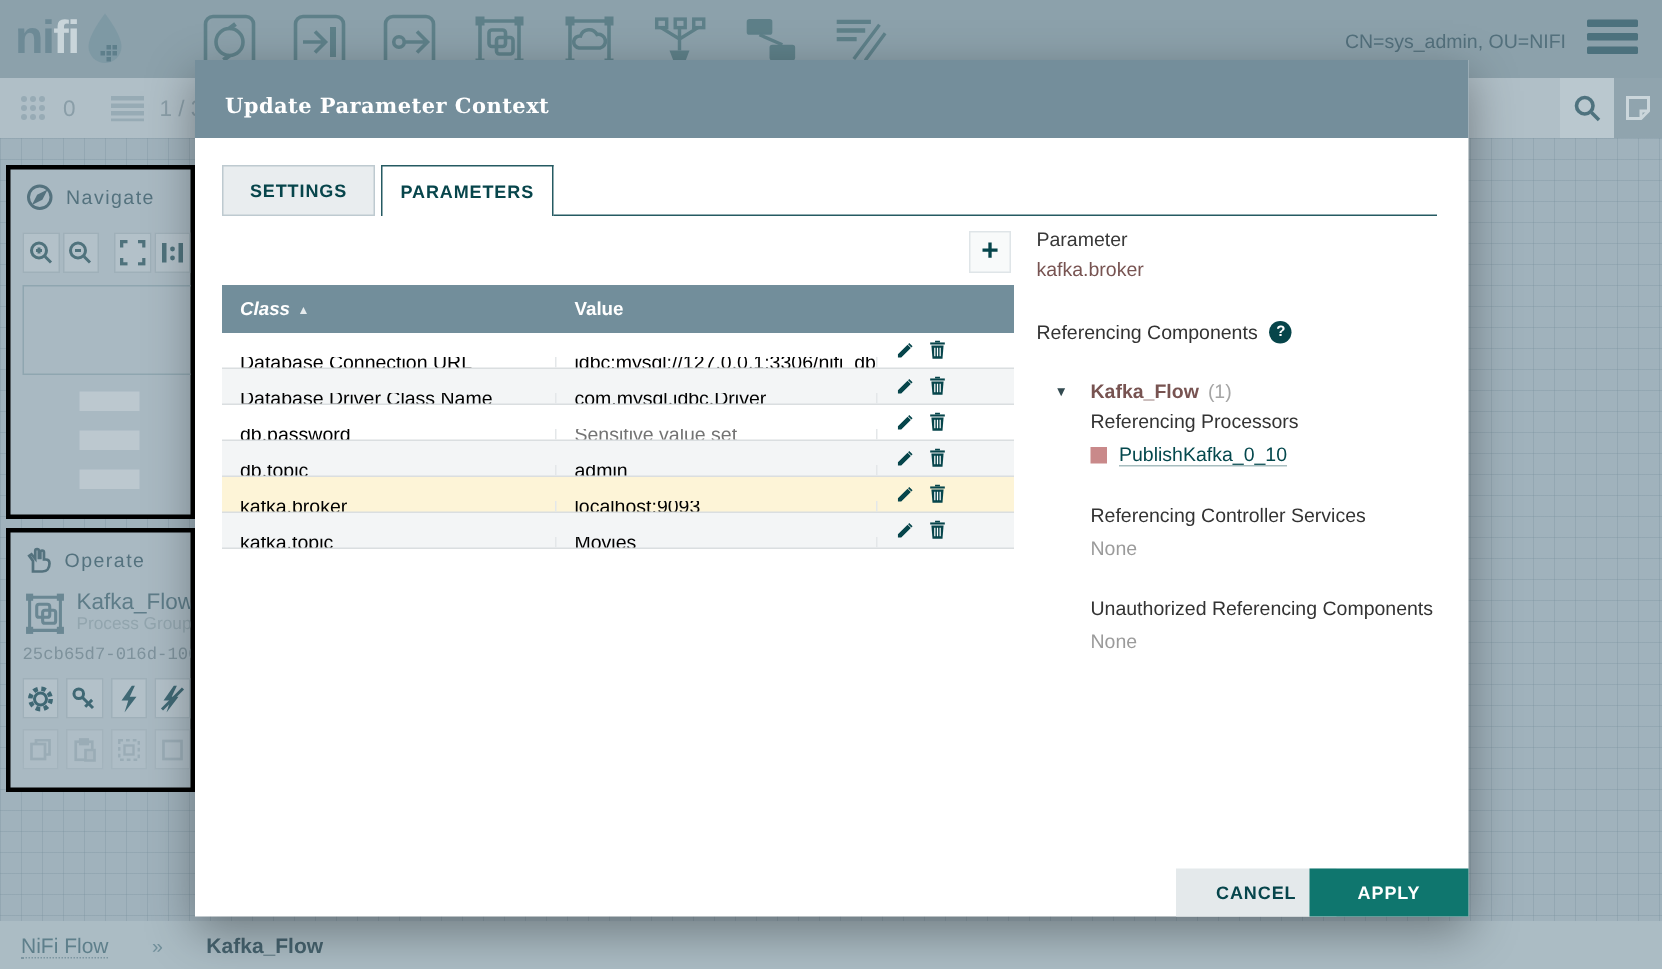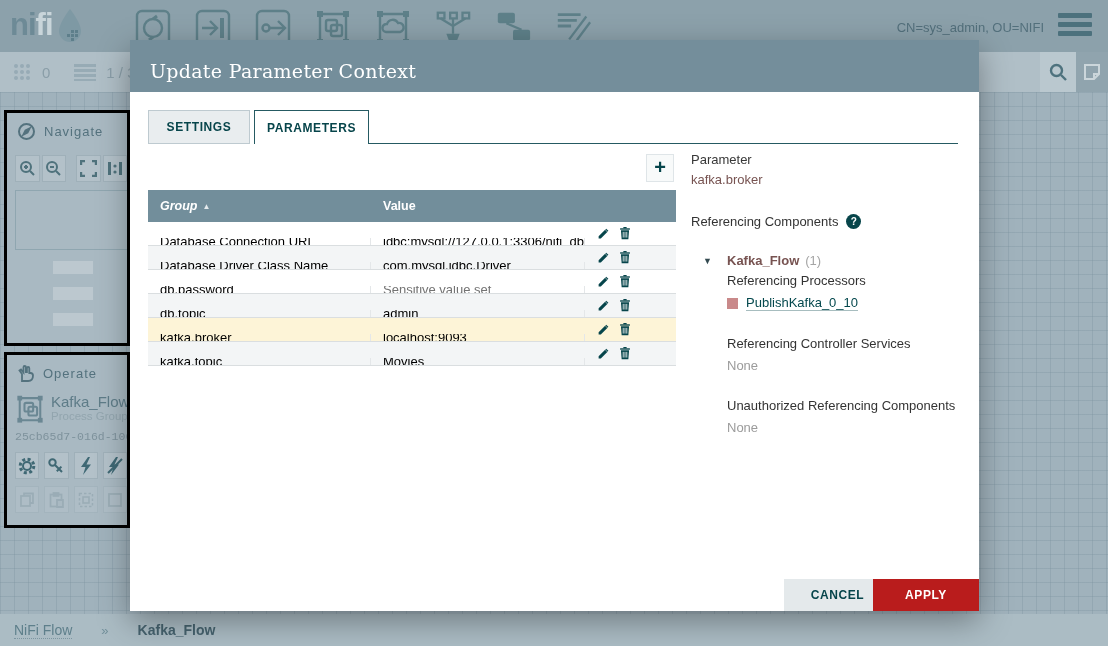--- a/index.html
+++ b/index.html
@@ -59,7 +59,7 @@
   
   .modal { position:absolute; left:130px; top:40px; width:849px; height:571px; background:#fff; z-index:10; box-shadow:0 10px 30px rgba(0,0,0,0.35); }
   .modal-header { height:52px; background:#748E9B; display:flex; align-items:center; padding-left:20px; }
-  .modal-title { font-family:"DejaVu Serif", serif; font-weight:normal; font-size:19px; color:#fff; letter-spacing:0.3px;margin-top:10px; }
+  .modal-title { font-family:"DejaVu Serif", serif; font-weight:bold; font-size:14px; color:#fff; letter-spacing:0.3px;margin-top:10px; }
   .modal-body { position:relative; height:373px; }
 
   .tab { position:absolute; top:18px; height:34px; display:flex; align-items:center; justify-content:center; font-size:12px; font-weight:bold; letter-spacing:0.6px; color:#07454B; cursor:pointer; }

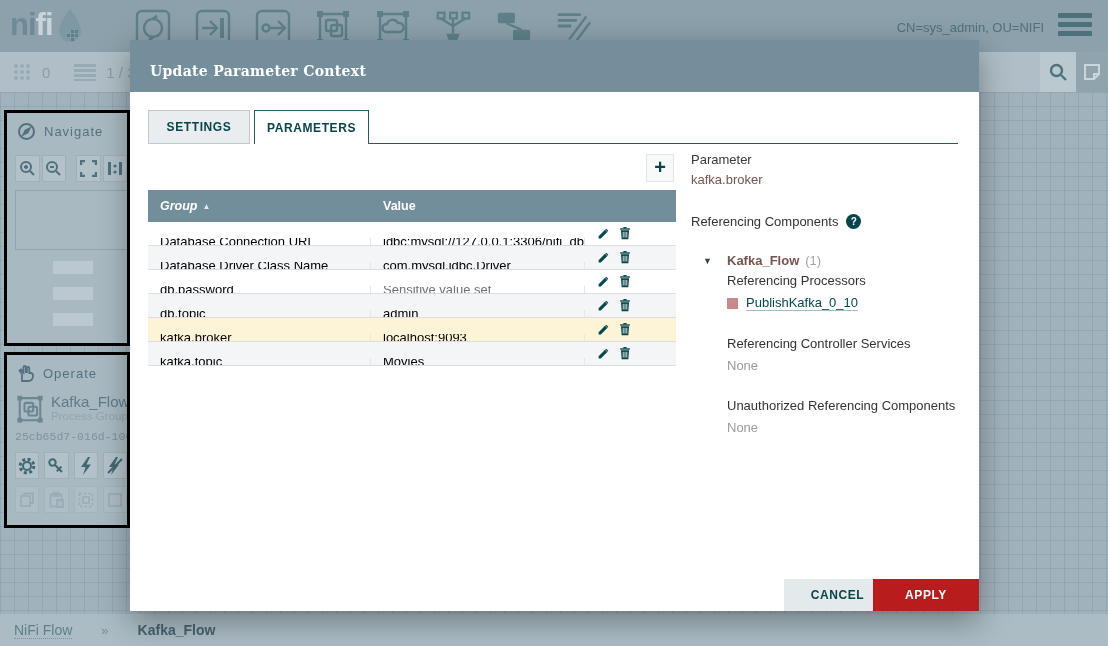--- a/index.html
+++ b/index.html
@@ -391,7 +391,7 @@
     <div class="param-table">
       <div class="pt-header">
         <div class="col-name">
-          <span>Group</span>
+          <span>Class</span>
           <span class="sort-glyph">▲</span>
         </div>
         <div class="col-value"><span>Value</span></div>

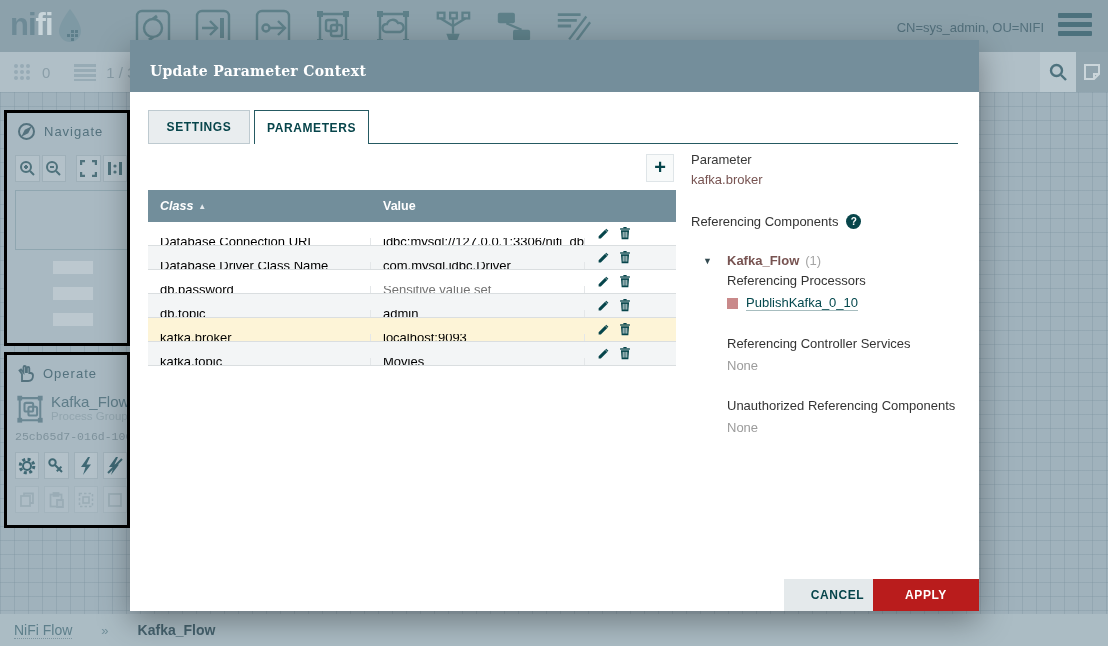--- a/index.html
+++ b/index.html
@@ -102,7 +102,7 @@
 
   .dlg-btn { position:absolute; bottom:0; height:32px; display:flex; align-items:center; justify-content:center; font-size:12px; font-weight:bold; letter-spacing:0.6px; cursor:pointer; }
   .btn-cancel { right:88px; width:107px; background:#E4E9EB; color:#06454B; }
-  .btn-apply { right:0; width:106px; background:#b91c1c; color:#fff; }
+  .btn-apply { right:0; width:106px; background:#0f766e; color:#fff; }
 
   svg { display:block; }
 </style>

